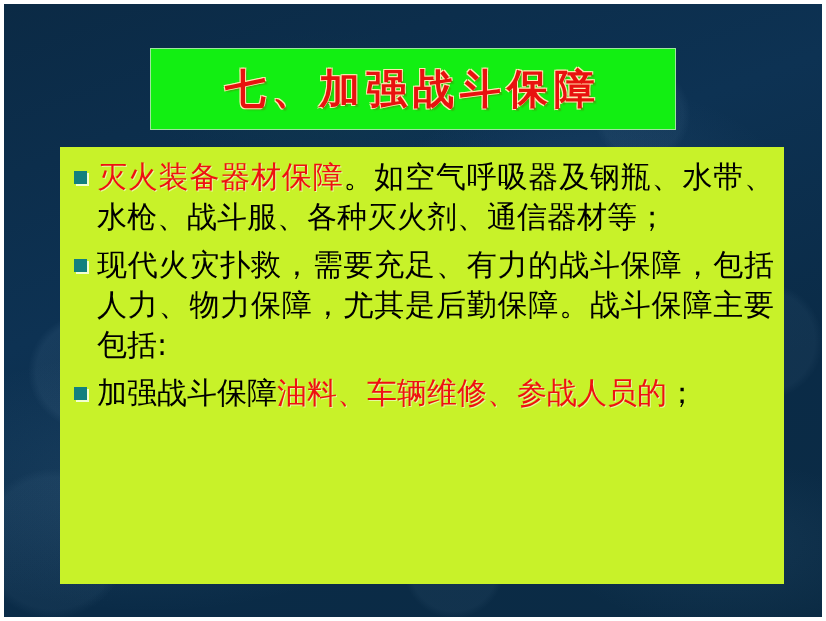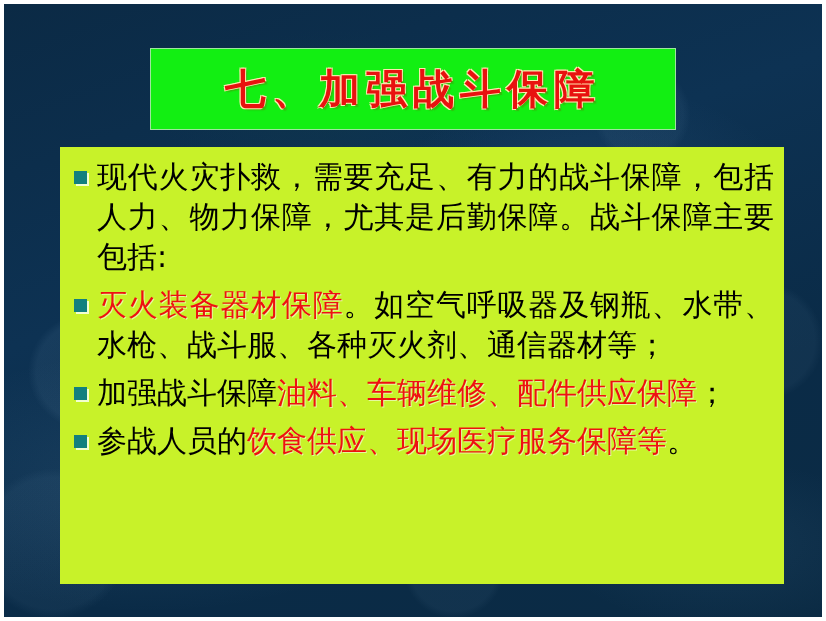--- a/index.html
+++ b/index.html
@@ -132,17 +132,17 @@
 
   <div id="content-box">
 
+    <div class="bullet-row" id="bullet-2">
+      <span class="bullet-marker"></span>
+      <div class="bullet-text">
+        <span class="seg-red">灭火装备器材保障</span><span class="seg-black">。如空气呼吸器及钢瓶、水带、水枪、战斗服、各种灭火剂、通信器材等；</span>
+      </div>
+    </div>
+
     <div class="bullet-row" id="bullet-1">
       <span class="bullet-marker"></span>
       <div class="bullet-text">
         <span class="seg-black">现代火灾扑救，需要充足、有力的战斗保障，包括人力、物力保障，尤其是后勤保障。战斗保障主要包括:</span>
-      </div>
-    </div>
-
-    <div class="bullet-row" id="bullet-2">
-      <span class="bullet-marker"></span>
-      <div class="bullet-text">
-        <span class="seg-red">灭火装备器材保障</span><span class="seg-black">。如空气呼吸器及钢瓶、水带、水枪、战斗服、各种灭火剂、通信器材等；</span>
       </div>
     </div>
 

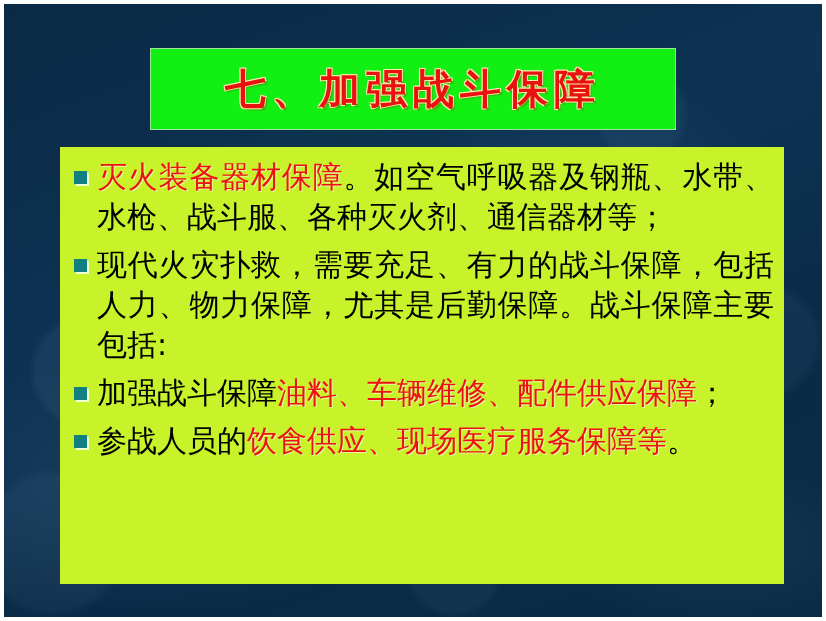--- a/index.html
+++ b/index.html
@@ -149,7 +149,7 @@
     <div class="bullet-row" id="bullet-3">
       <span class="bullet-marker"></span>
       <div class="bullet-text">
-        <span class="seg-black">加强战斗保障</span><span class="seg-red">油料、车辆维修、配件供应保障</span><span class="seg-black">；</span>
+        <span class="seg-black">加强战斗保障</span><span class="seg-red">油料、车辆维修、参战人员的</span><span class="seg-black">；</span>
       </div>
     </div>
 

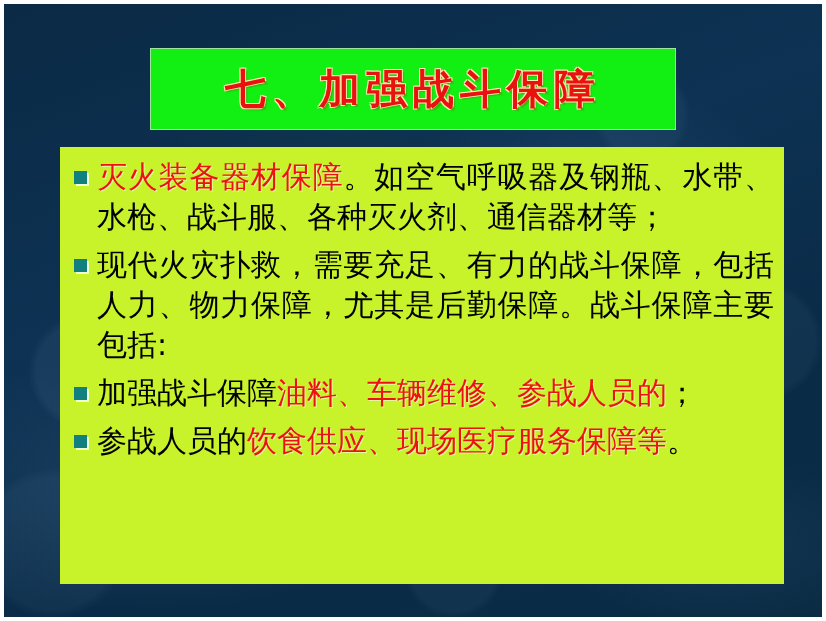--- a/index.html
+++ b/index.html
@@ -153,12 +153,6 @@
       </div>
     </div>
 
-    <div class="bullet-row" id="bullet-4">
-      <span class="bullet-marker"></span>
-      <div class="bullet-text">
-        <span class="seg-black">参战人员的</span><span class="seg-red">饮食供应、现场医疗服务保障等</span><span class="seg-black">。</span>
-      </div>
-    </div>
 
   </div>
 </div>

